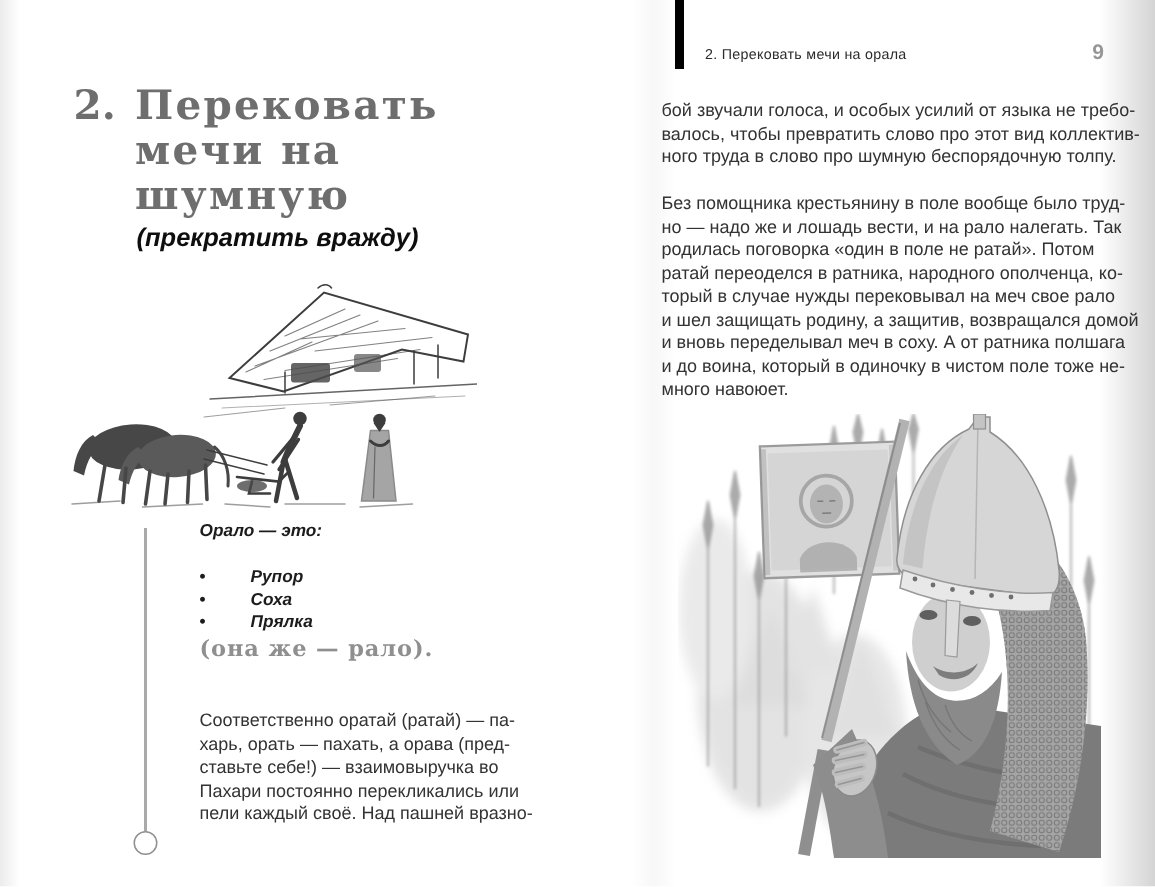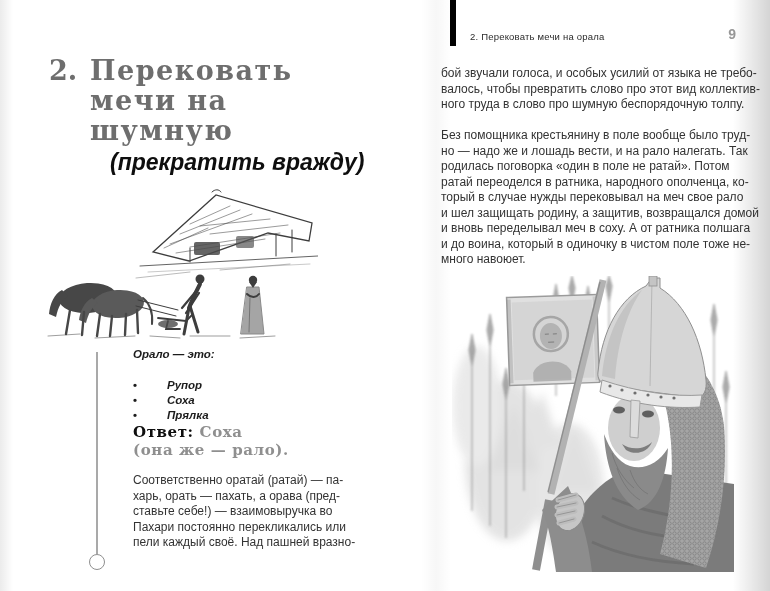--- a/index.html
+++ b/index.html
@@ -24,7 +24,7 @@
                    font-family:"DejaVu Serif", serif; font-weight:bold;
                    font-size:27px; line-height:30px; color:#6e6e6e; }
   .chapter-subtitle { position:absolute; left:91px; top:149px;
-                   font-size:23px; font-weight:bold; font-style:italic; color:#0e0e0e;margin-left:19px; }
+                   font-size:17px; font-weight:bold; font-style:italic; color:#0e0e0e; }
 
   .plow-illo { position:absolute; left:40px; top:186px; width:278px; height:158px; }
 

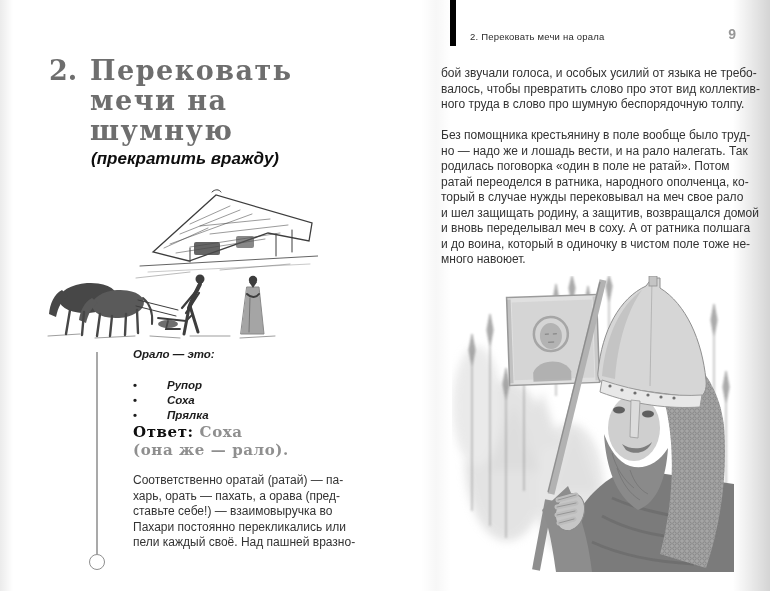--- a/index.html
+++ b/index.html
@@ -133,9 +133,6 @@
     </div>
 
     <div class="answer">
-      <div>
-        <span class="label">Ответ:</span><span class="value"> Соха</span>
-      </div>
       <div class="value">(она же — рало).</div>
     </div>
 

